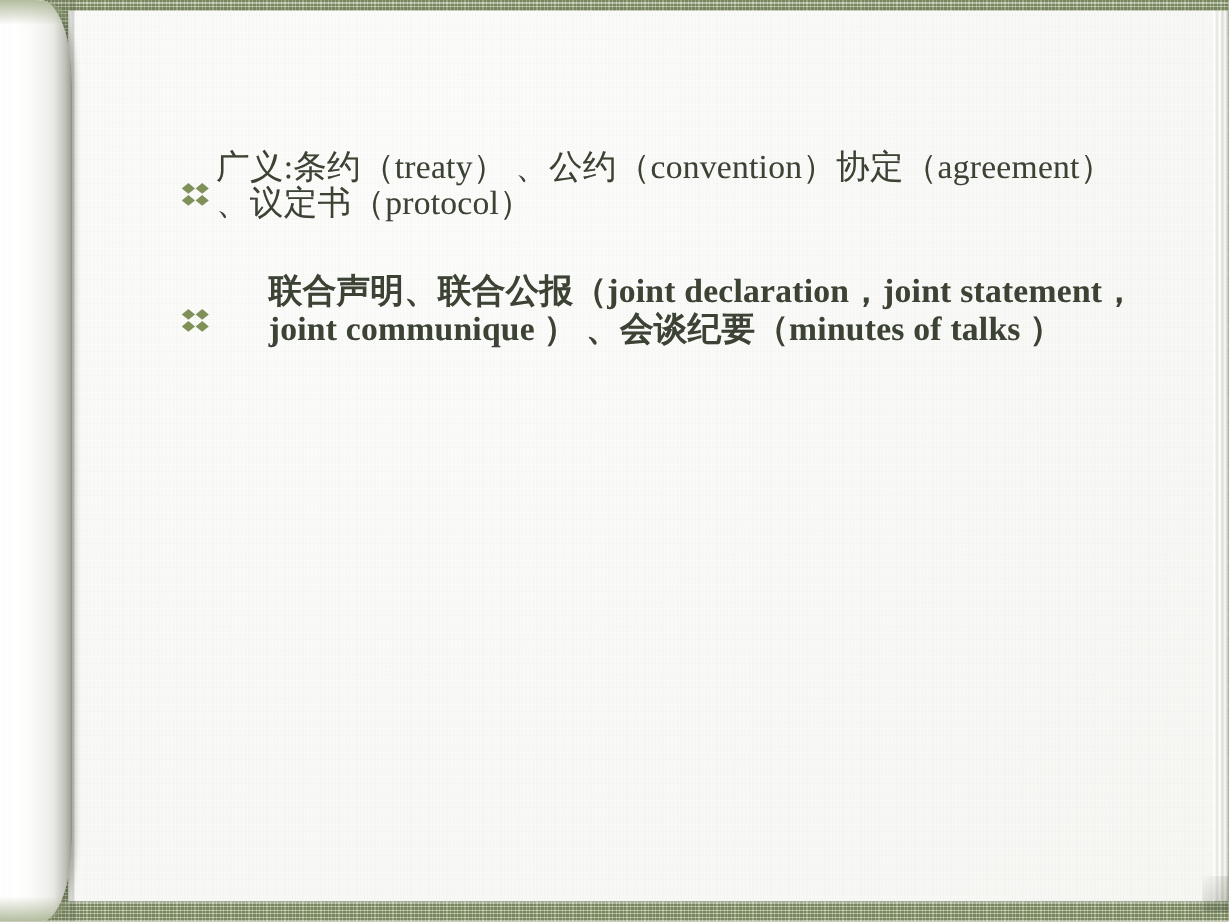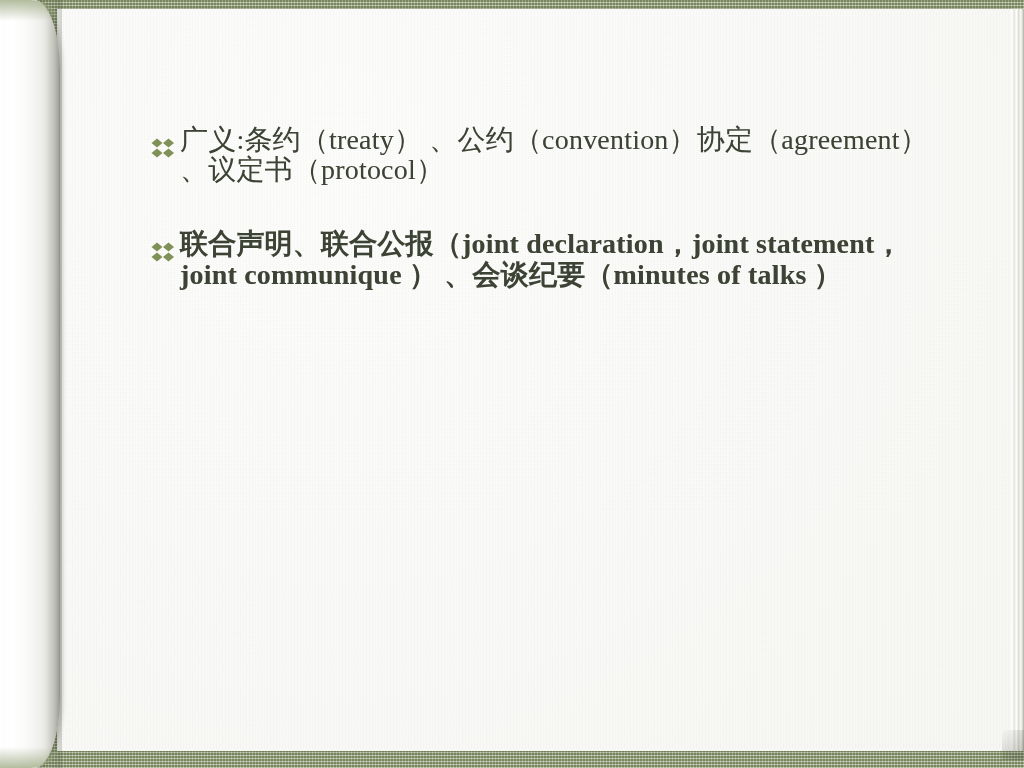--- a/index.html
+++ b/index.html
@@ -146,7 +146,7 @@
 
   .bullet-row {
     display: flex;
-    align-items: flex-start;
+    align-items: flex-end;
     margin-bottom: 44px;
   }
   .bullet-row:last-child { margin-bottom: 0; }

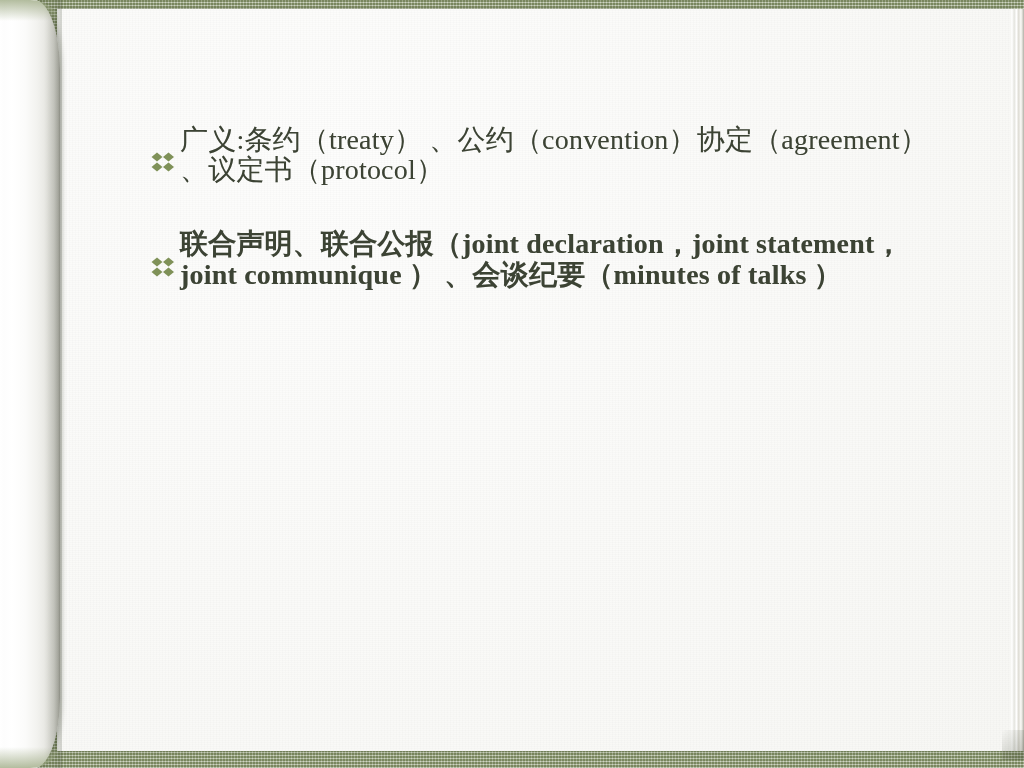--- a/index.html
+++ b/index.html
@@ -149,7 +149,7 @@
     align-items: flex-end;
     margin-bottom: 44px;
   }
-  .bullet-row:last-child { margin-bottom: 0; }
+  .bullet-row:last-child { margin-bottom: 0; gap: 44px; }
 
   .bullet-marker {
     flex: 0 0 auto;

